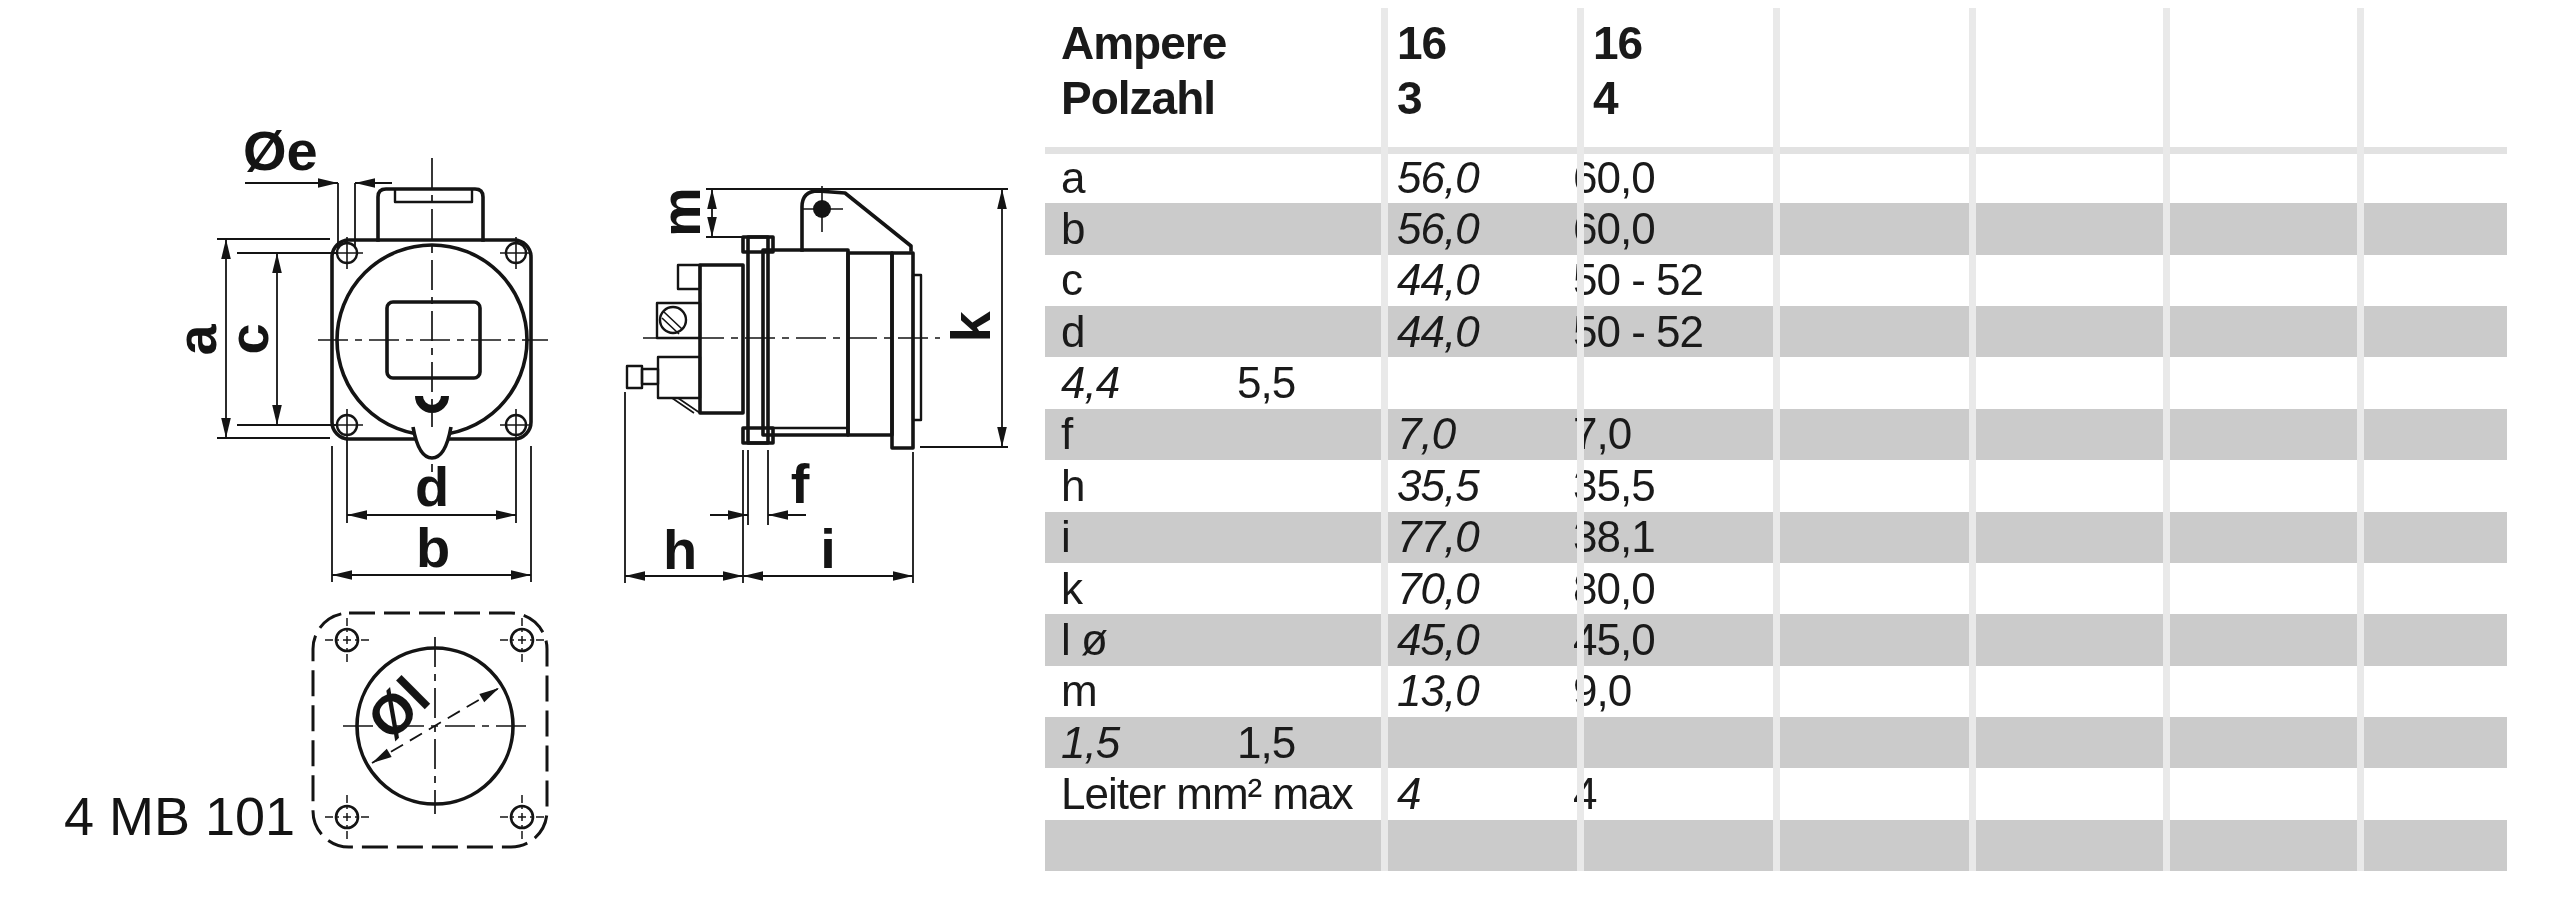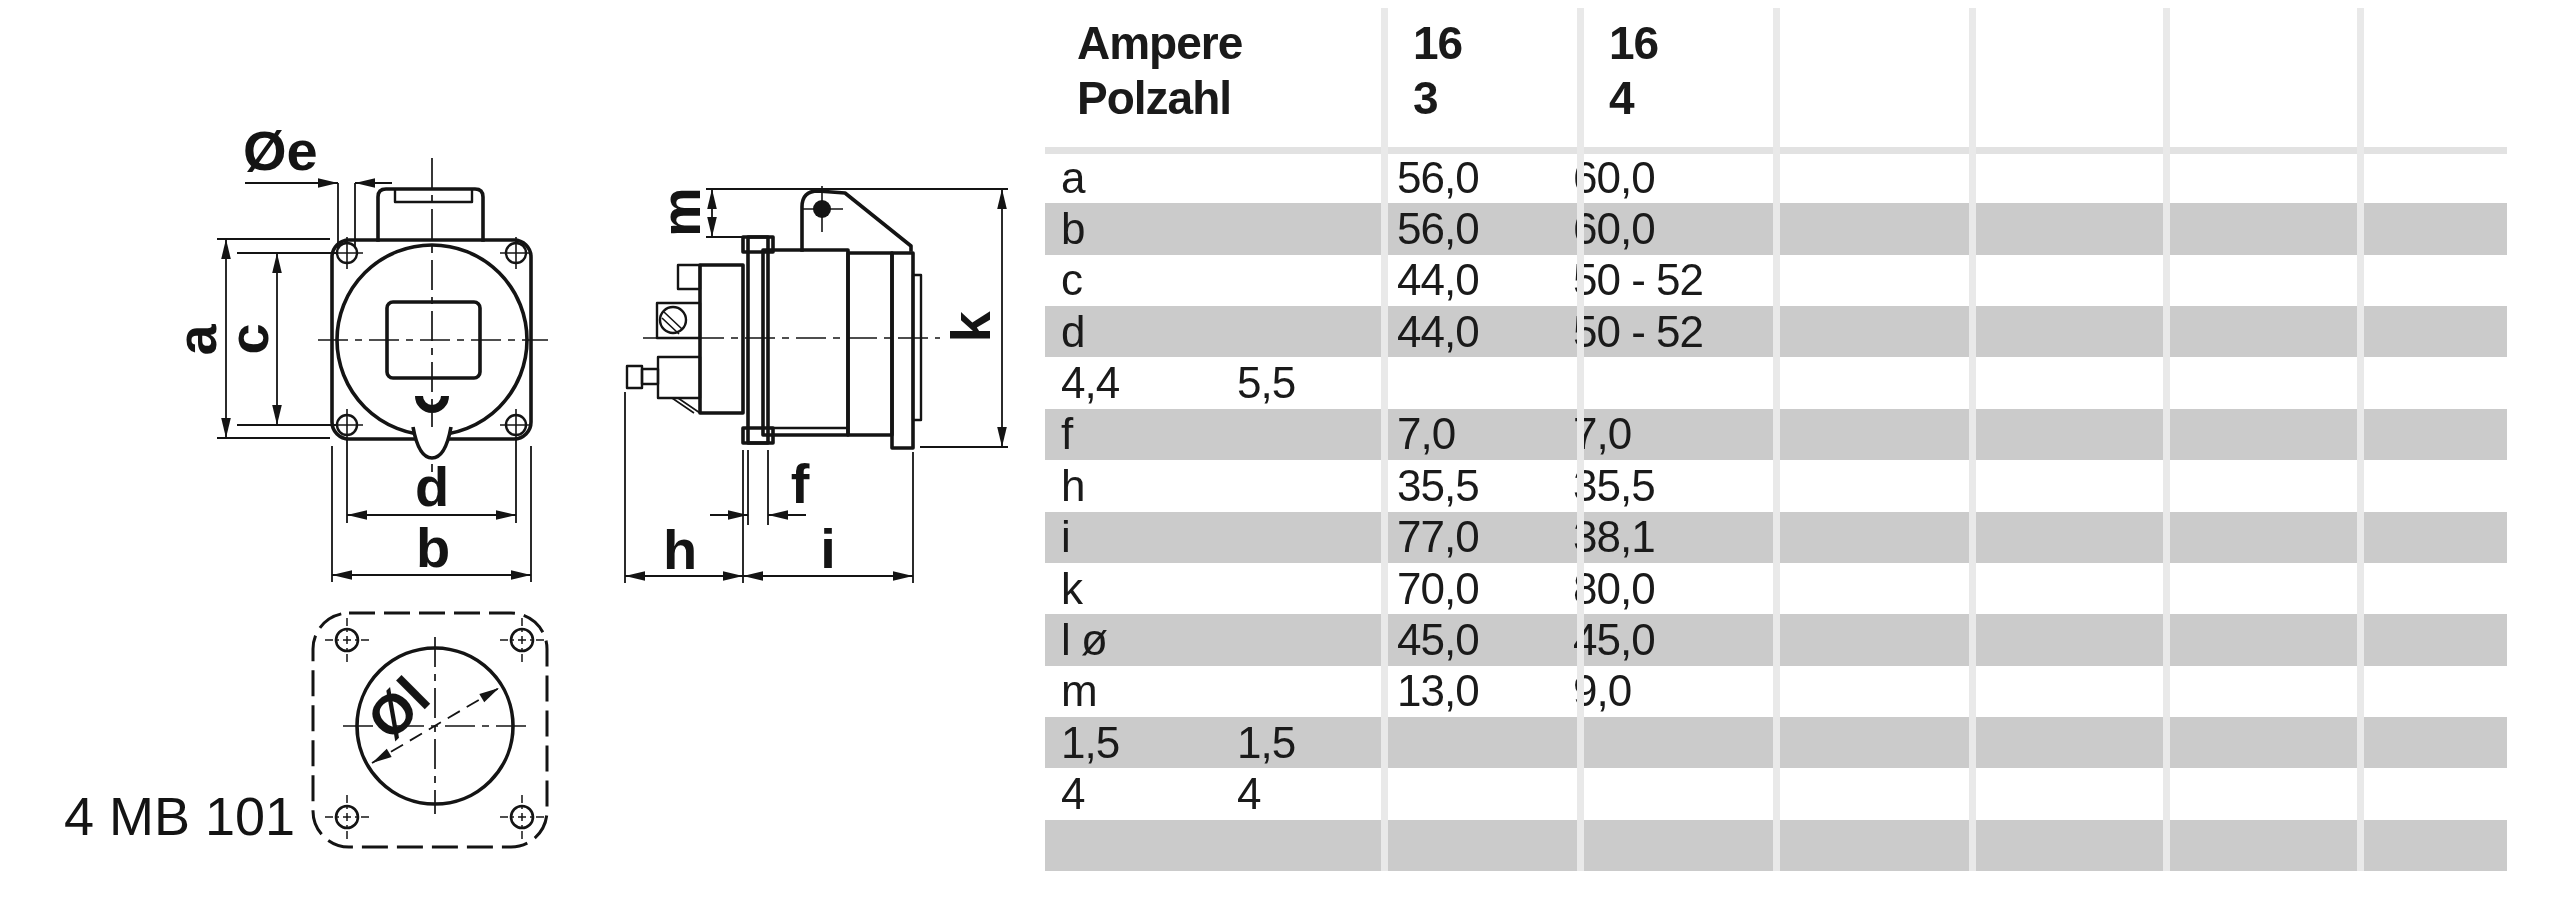--- a/index.html
+++ b/index.html
@@ -19,7 +19,7 @@
   .spec-table{position:absolute;left:1045px;top:0;width:1462px;height:909px;letter-spacing:-1px;}
   .thead{position:absolute;top:16px;left:0;width:100%;font-weight:bold;font-size:46px;}
   .th{position:absolute;top:0;}
-  .th div{line-height:55px;height:55px;margin-left:16px;}
+  .th div{line-height:55px;height:55px;}
   .th.h0{left:16px;} .th.h1{left:352px;} .th.h2{left:548px;}
   .head-underline{position:absolute;top:147px;left:0;width:1462px;height:7px;background:#e2e2e2;z-index:4;}
   .tbody{position:absolute;top:152px;left:0;width:1462px;z-index:1;}

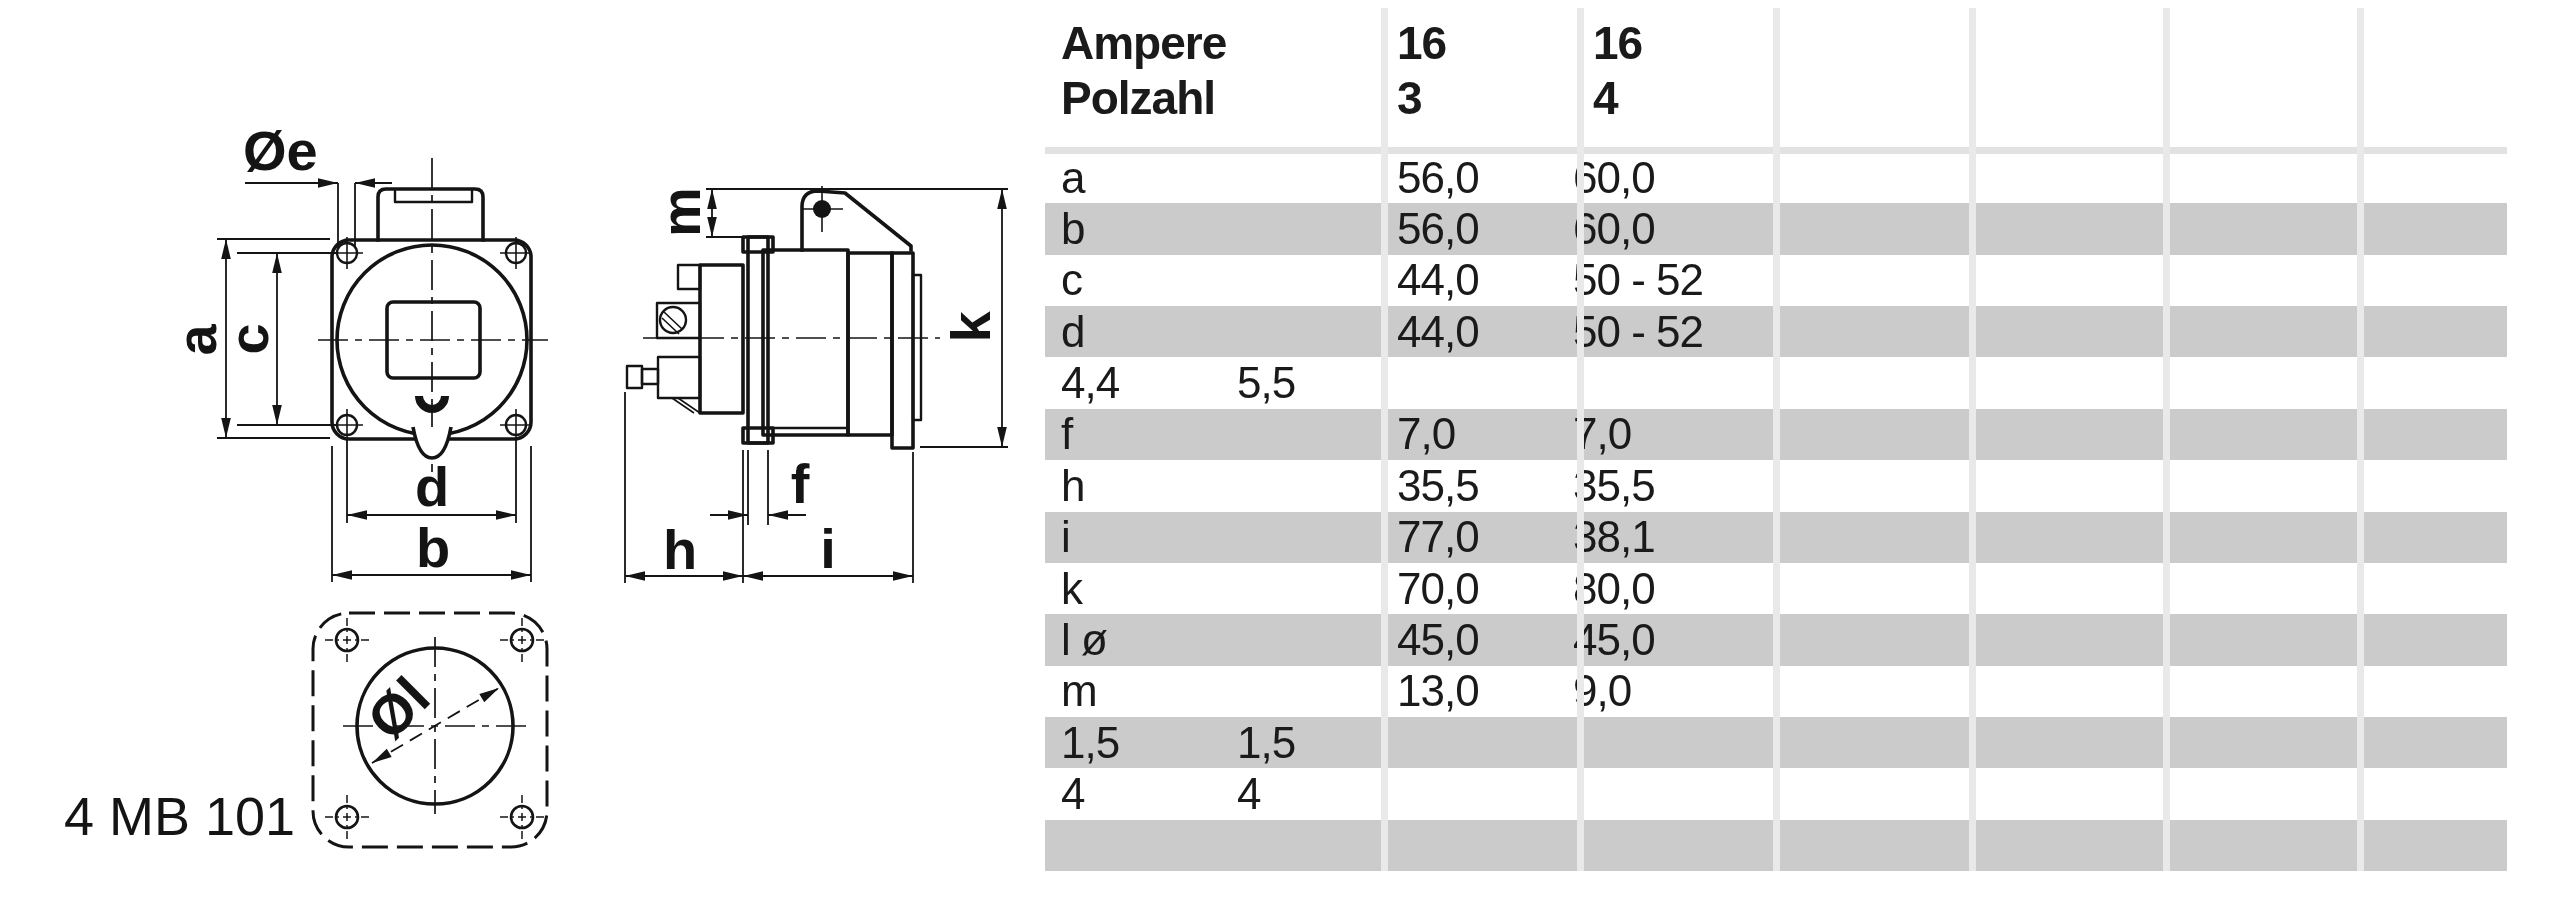--- a/index.html
+++ b/index.html
@@ -26,7 +26,7 @@
   .tr{display:flex;height:51.36px;align-items:center;font-size:44px;}
   .tr.shaded{background:#cbcbcb;}
   .td{box-sizing:border-box;padding-left:16px;white-space:nowrap;overflow:visible;}
-  .td.c0{width:336px;} .td.c1{width:176px;} .td.c2{width:200px;}
+  .td.c0{width:336px;} .td.c1{width:176px;font-style:italic;} .td.c2{width:200px;}
   .vsep{position:absolute;top:8px;height:863px;width:7px;background:#e9e9e9;z-index:5;}
   .vsep.s0{left:336px;} .vsep.s1{left:532px;} .vsep.s2{left:728px;}
   .vsep.s3{left:924px;} .vsep.s4{left:1118px;} .vsep.s5{left:1312px;}

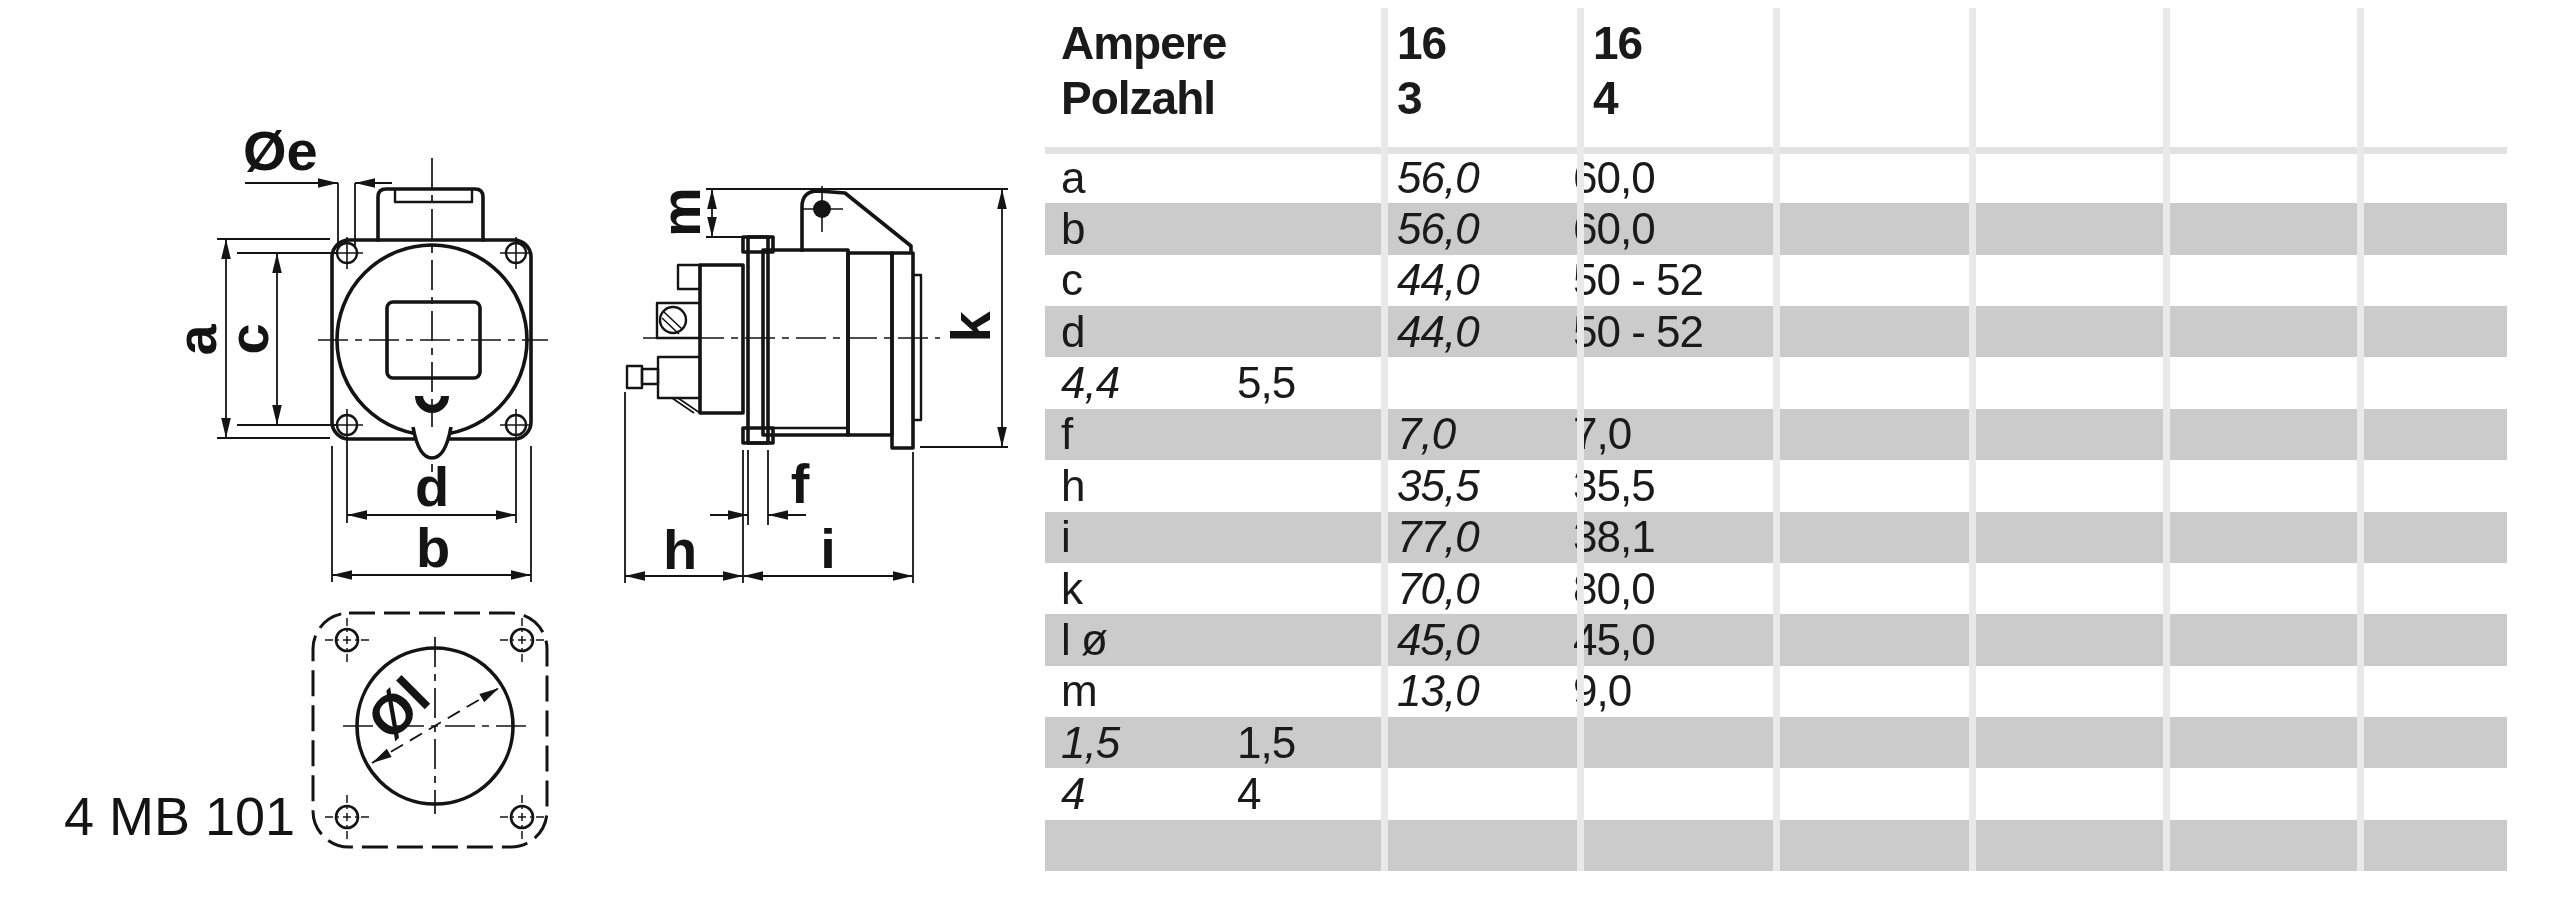--- a/index.html
+++ b/index.html
@@ -244,6 +244,7 @@
         <div class="td c2">1,5</div>
       </div>
       <div class="tr">
+        <div class="td c0">Leiter mm² max</div>
         <div class="td c1">4</div>
         <div class="td c2">4</div>
       </div>

